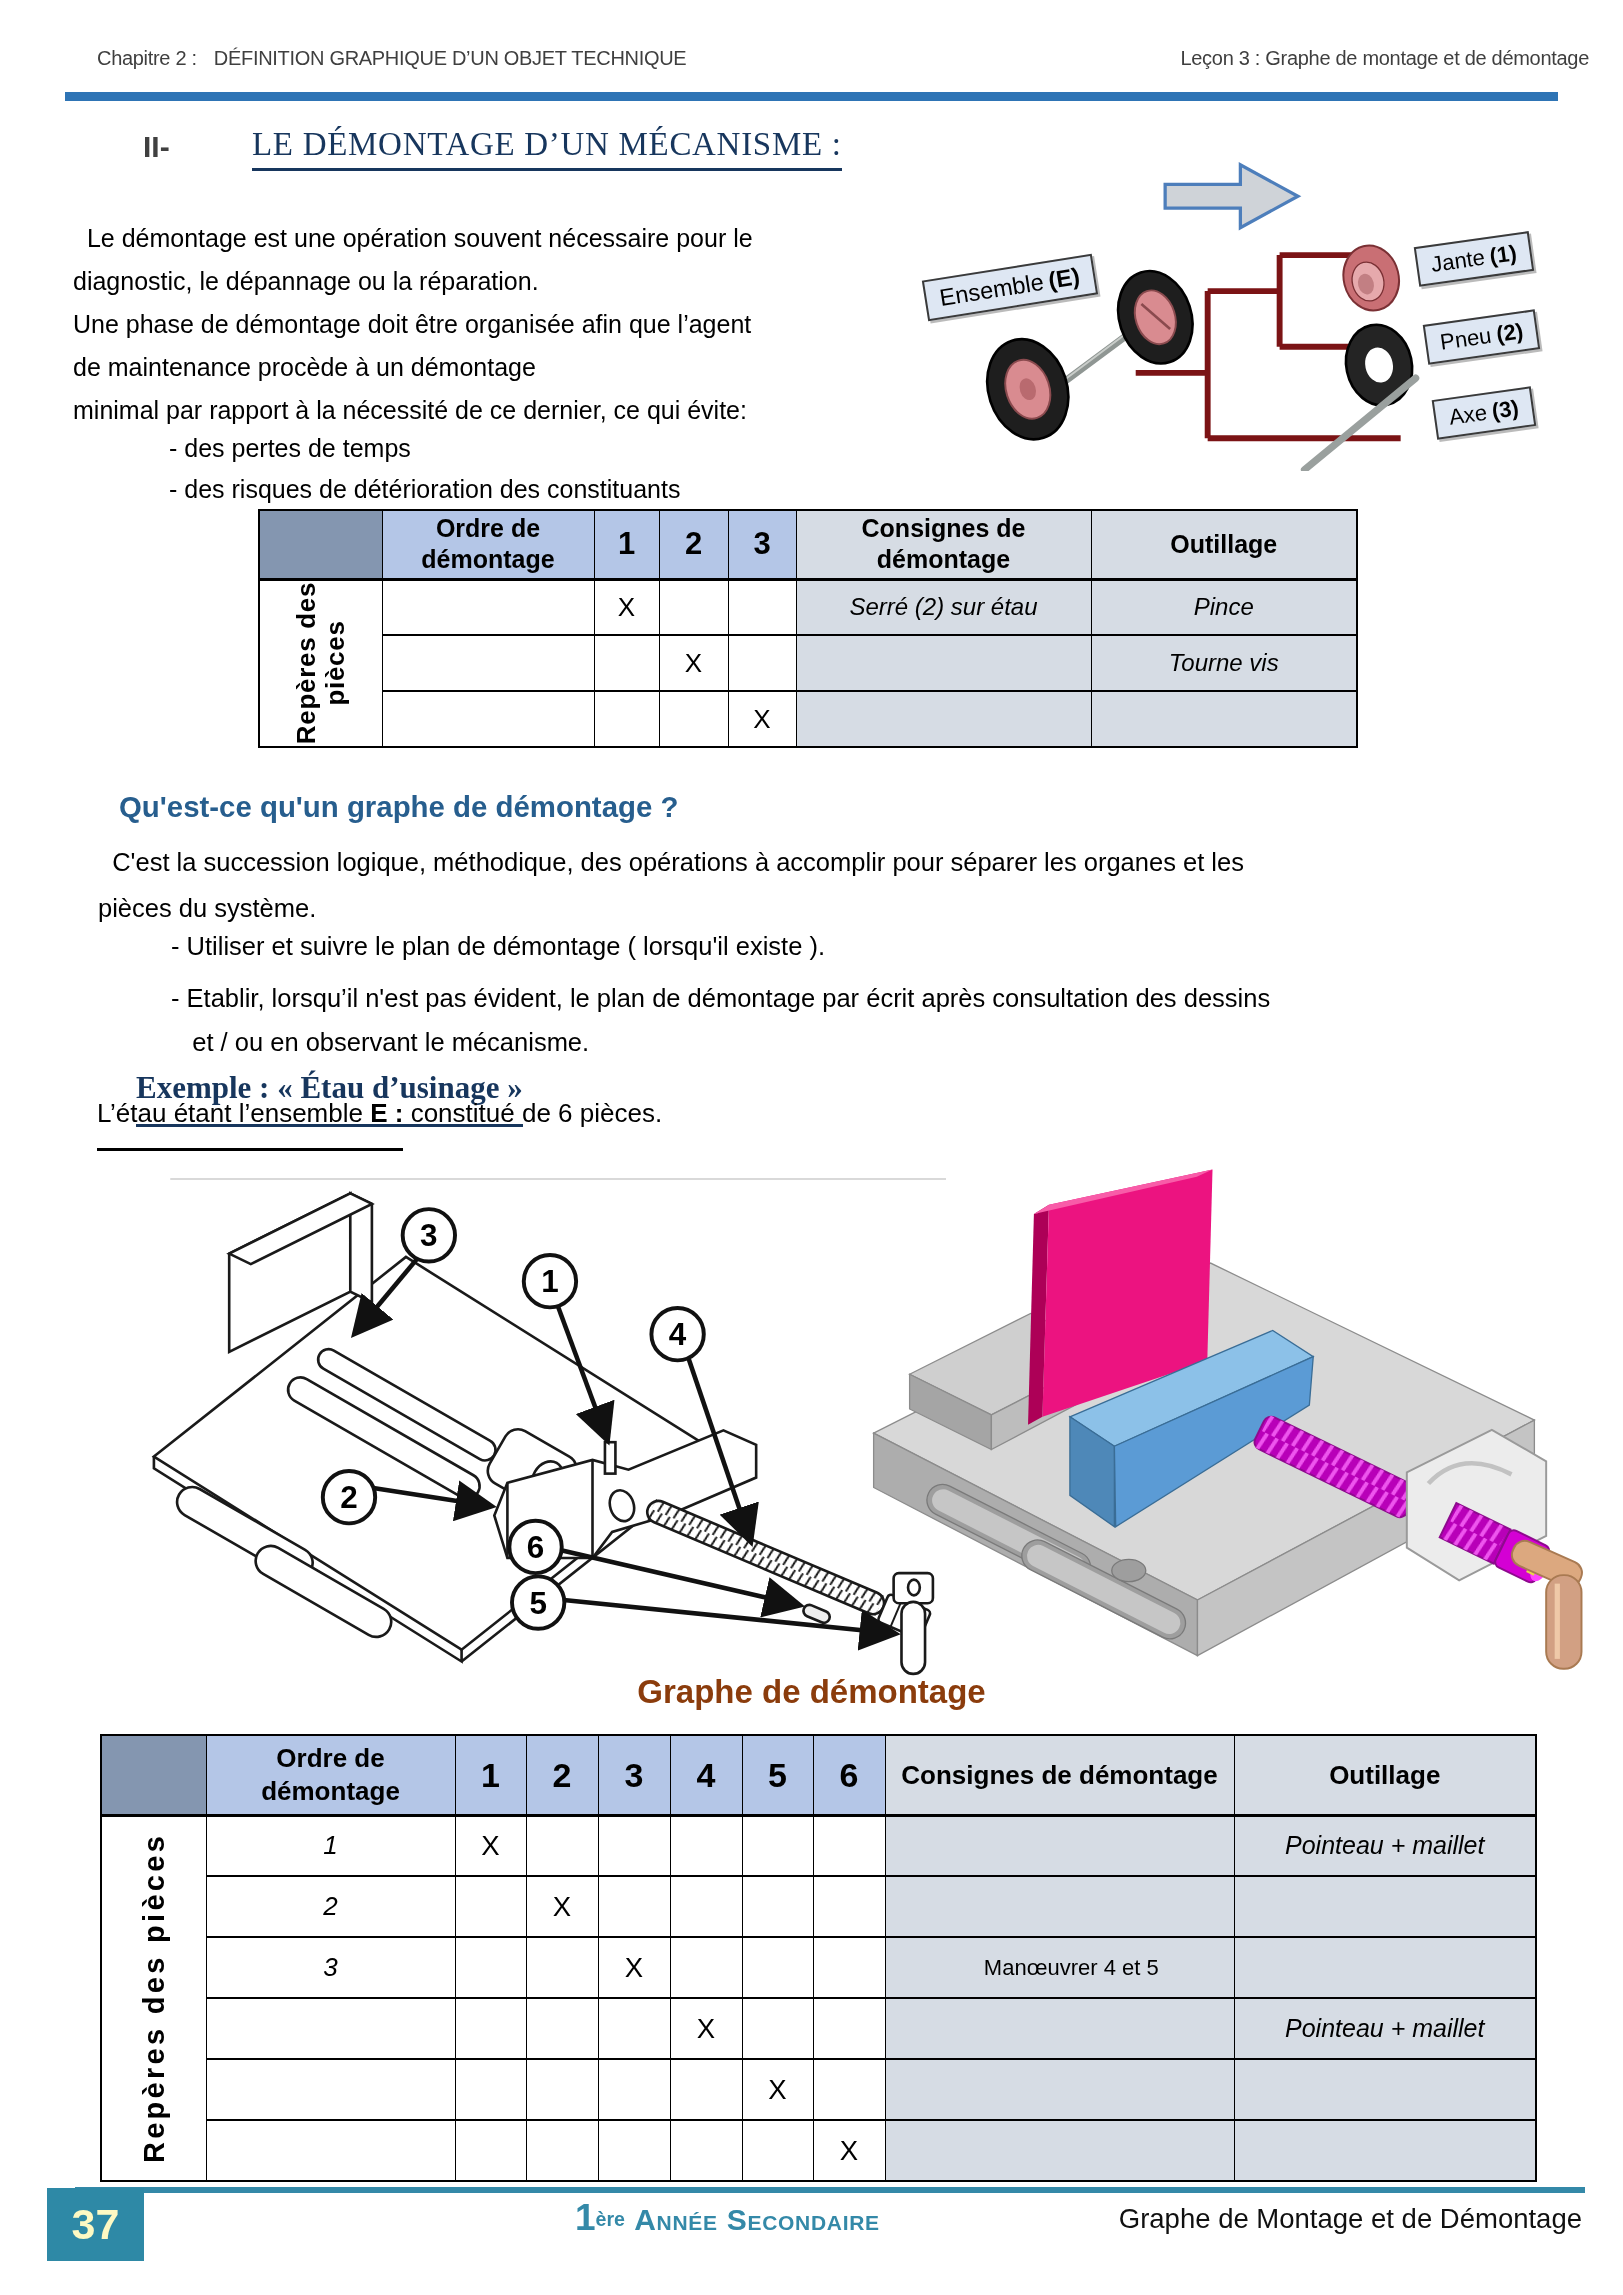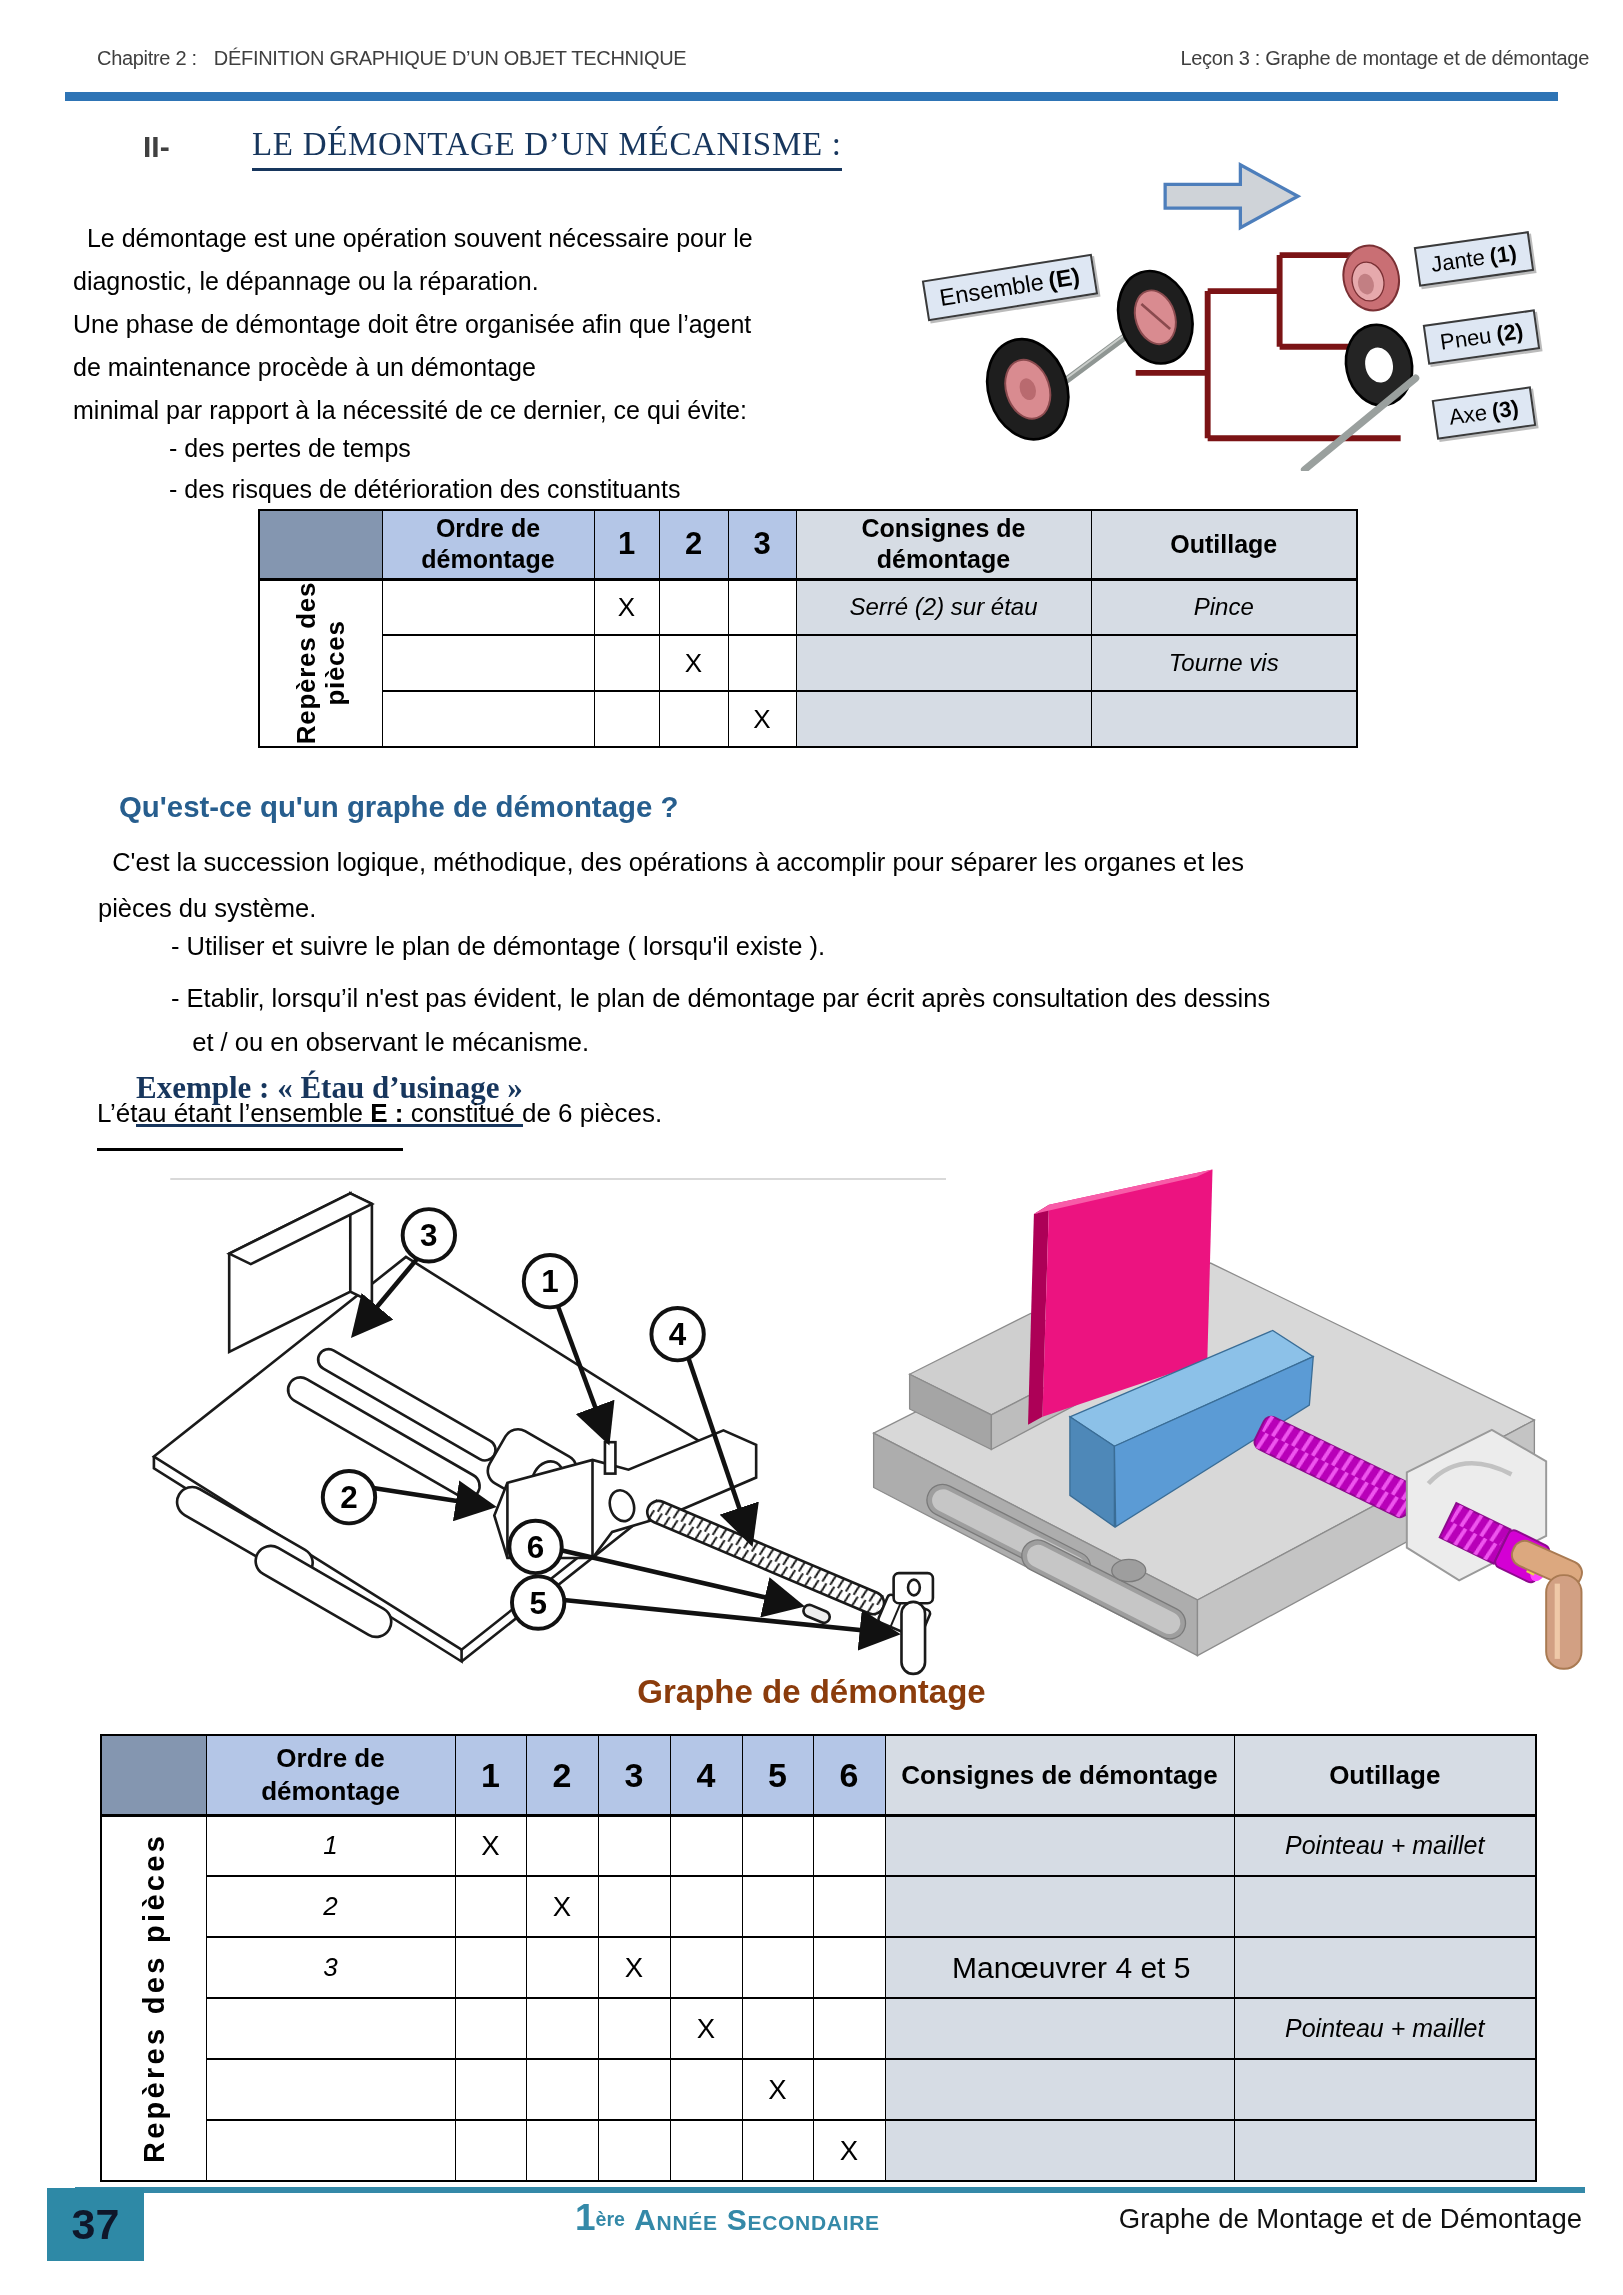--- a/index.html
+++ b/index.html
@@ -67,7 +67,7 @@
   .t2 td.ordre{font-size:26px;}
   .t2 td.mark{font-size:27.5px;}
   .t2 td.outil{font-style:italic;font-size:25px;}
-  .t2 td.consigne{font-size:30px;padding-left:30px;}
+  .t2 td.consigne{font-size:22px;padding-left:30px;}
   
   .q-title{position:absolute;left:119px;top:790px;font-size:29.4px;font-weight:bold;color:#275E8E;}
   .q-para{position:absolute;left:98px;top:839px;width:1479px;font-size:25.5px;line-height:46px;white-space:pre-line;}

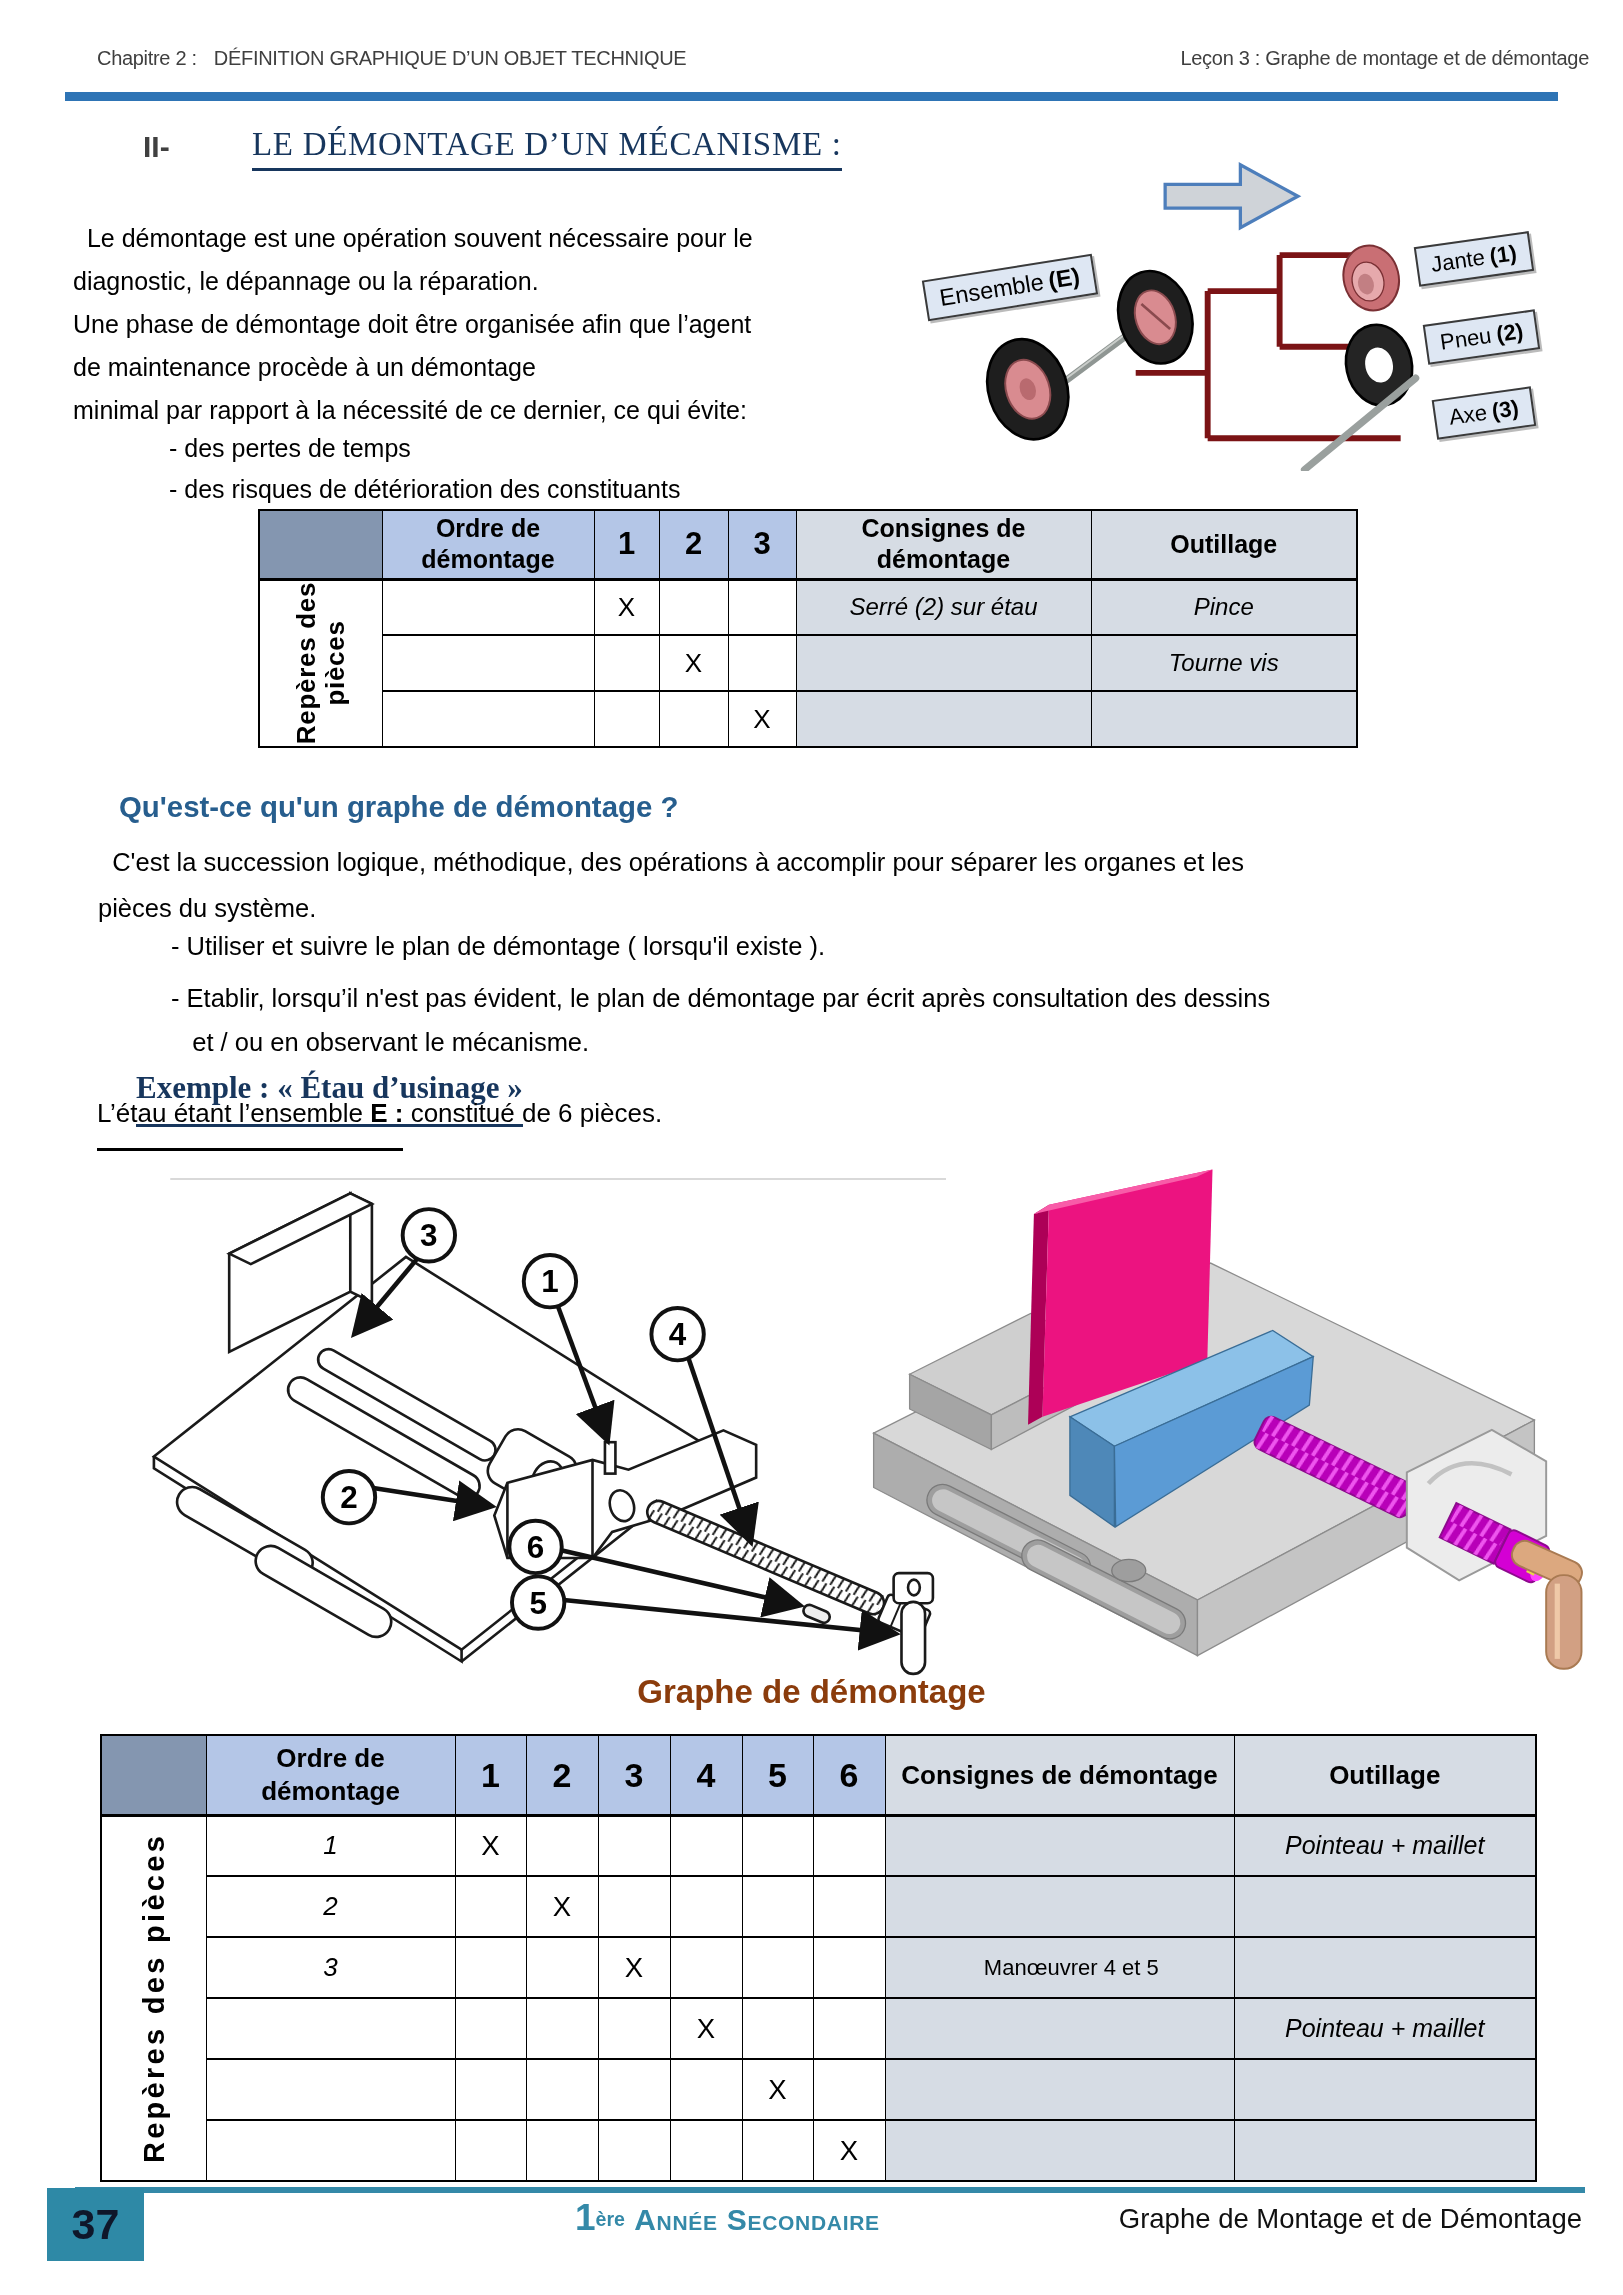--- a/index.html
+++ b/index.html
@@ -91,7 +91,7 @@
   .footer-rule{position:absolute;left:75px;right:38px;top:2187px;height:5.9px;background:#3489A8;}
   .page-badge{
     position:absolute;left:47px;top:2188px;width:97px;height:73px;background:#2E89A6;
-    display:flex;align-items:center;justify-content:center;color:#0f172a;font-size:43px;font-weight:bold;
+    display:flex;align-items:center;justify-content:center;color:#fef9c3;font-size:43px;font-weight:bold;
   }
   .grade{position:absolute;left:575px;top:2197px;color:#3489A8;white-space:nowrap;}
   .grade .gnum{font-size:37px;font-weight:bold;}

